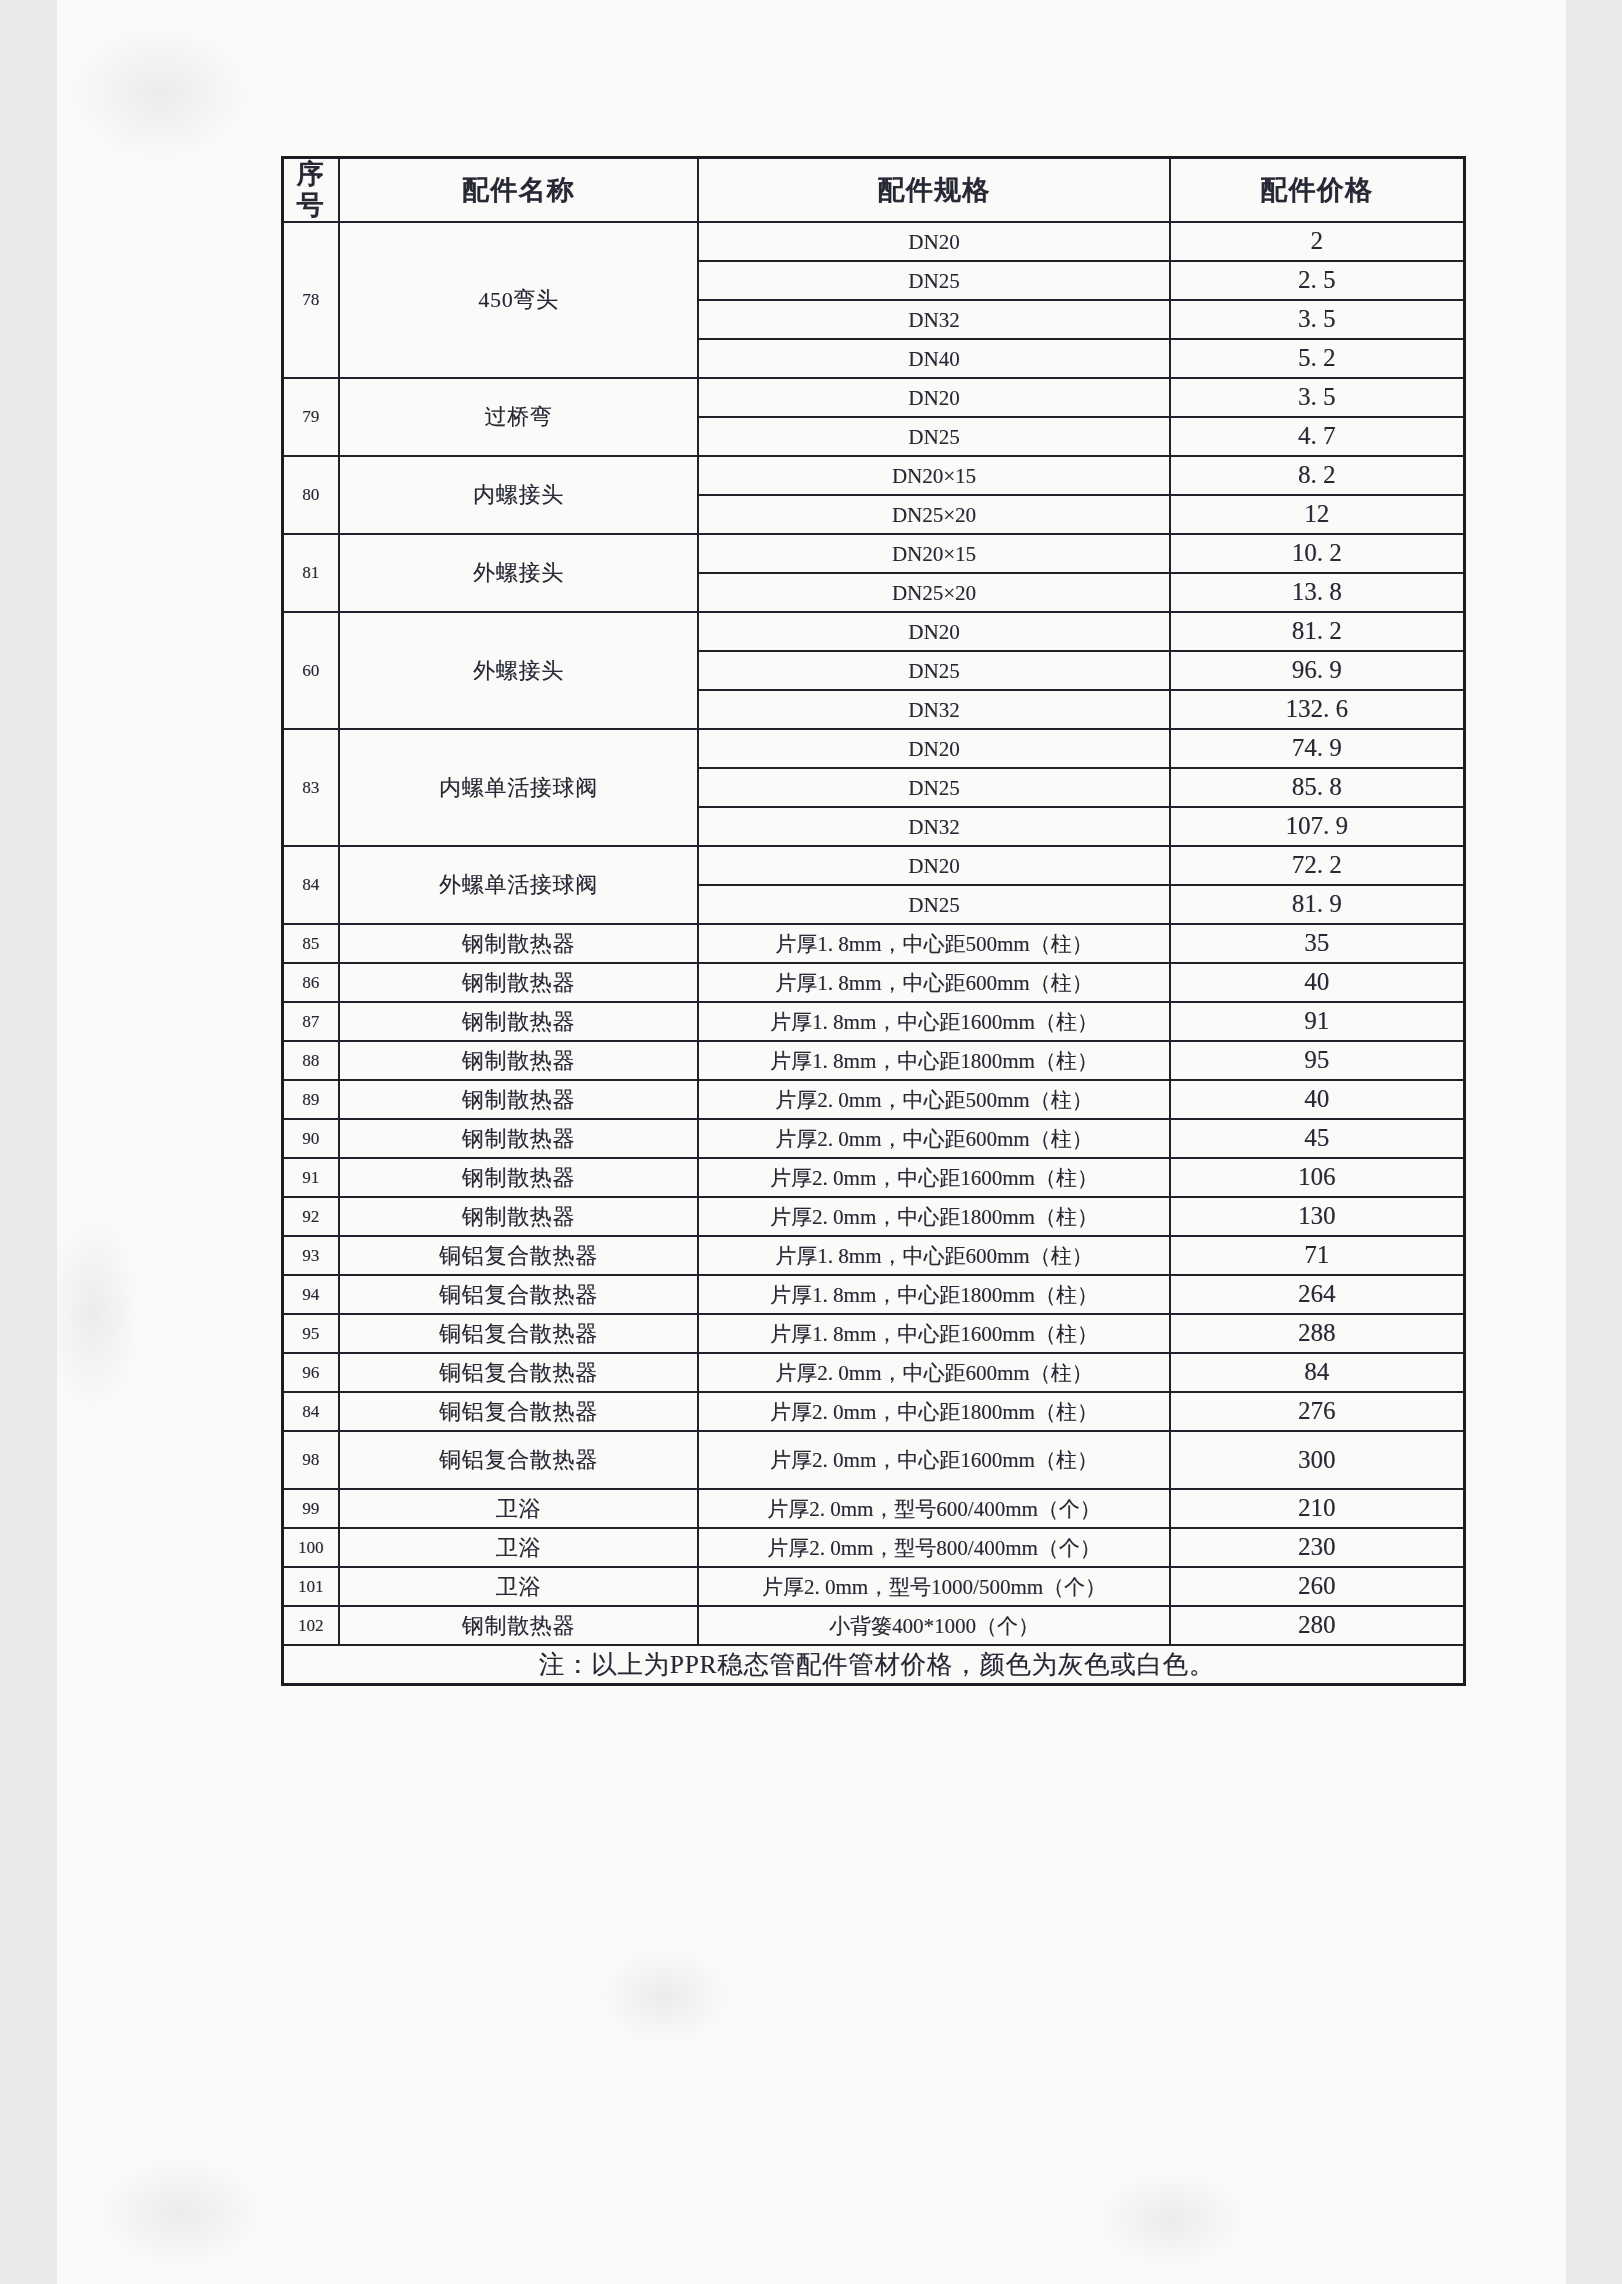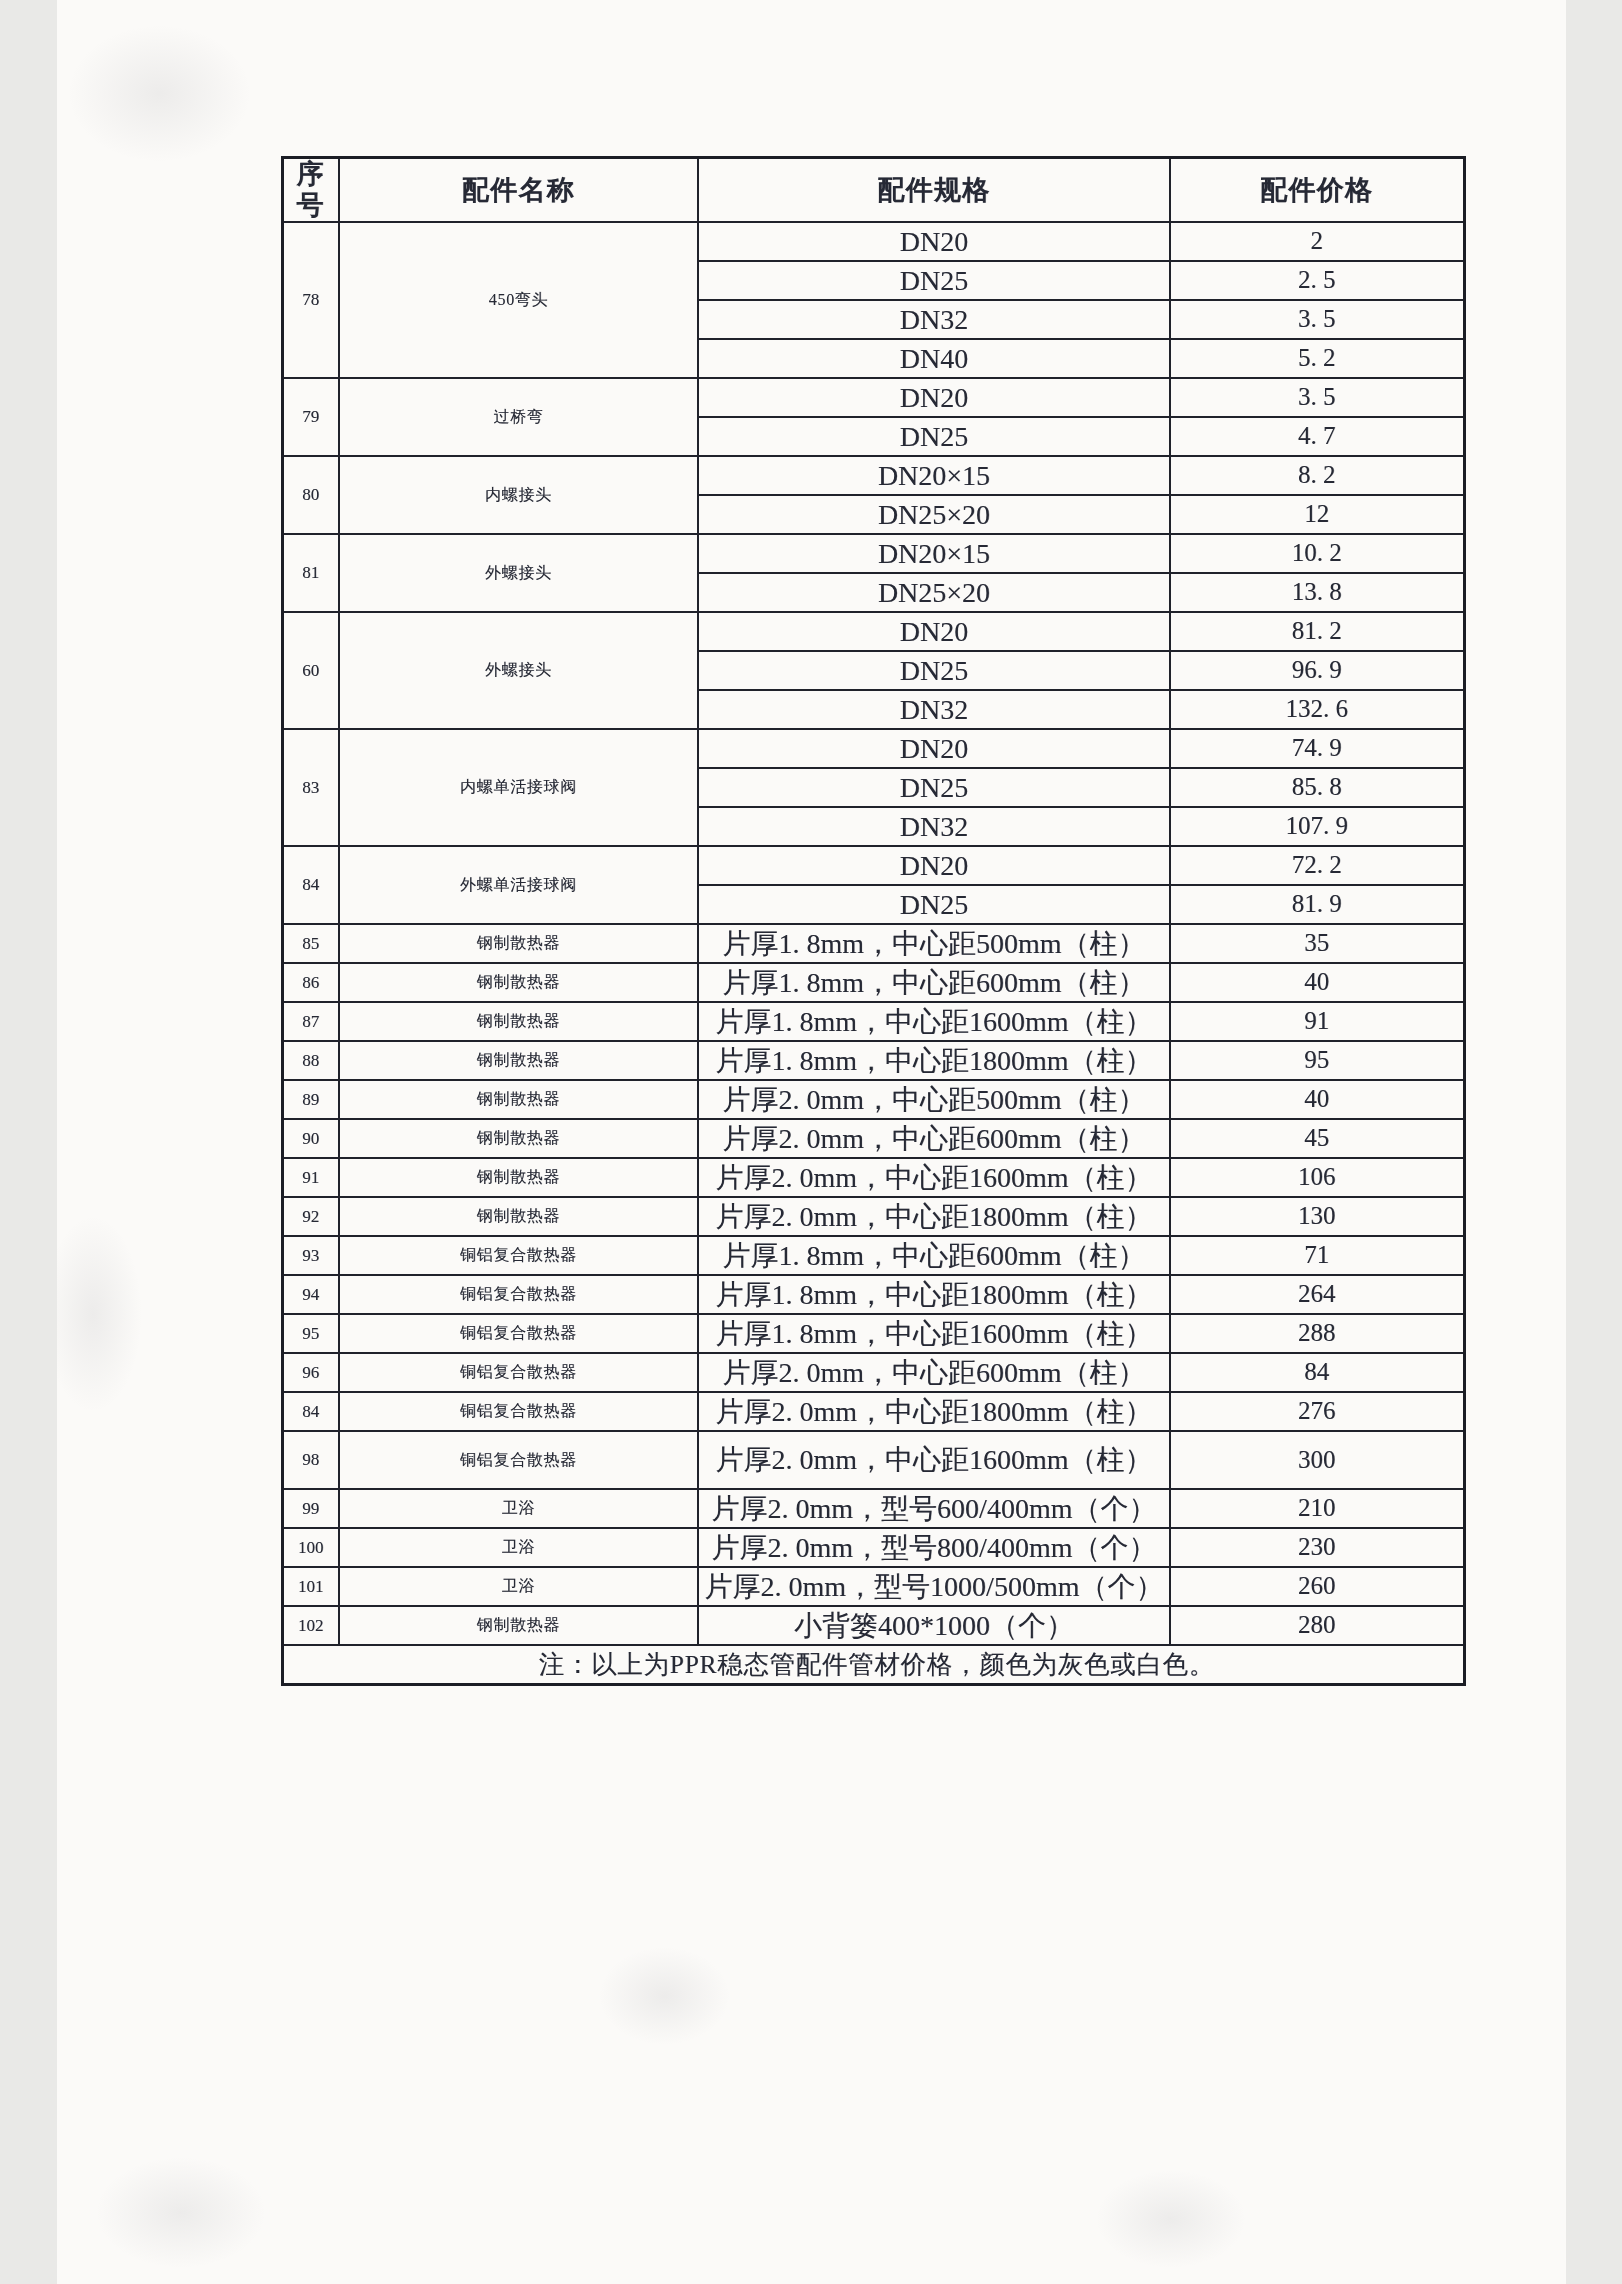--- a/index.html
+++ b/index.html
@@ -62,7 +62,7 @@
   .price-table tr.tall td { height: 56px; }
   td.col-serial { font-size: 17px; }
   td.col-name   { font-size: 16px; letter-spacing: 0.7px; margin-left: 12px; }
-  td.col-spec   { font-size: 28px; }
+  td.col-spec   { font-size: 21px; }
   td.col-price  { font-size: 25px; }
   .note-row td {
     height: 37px;

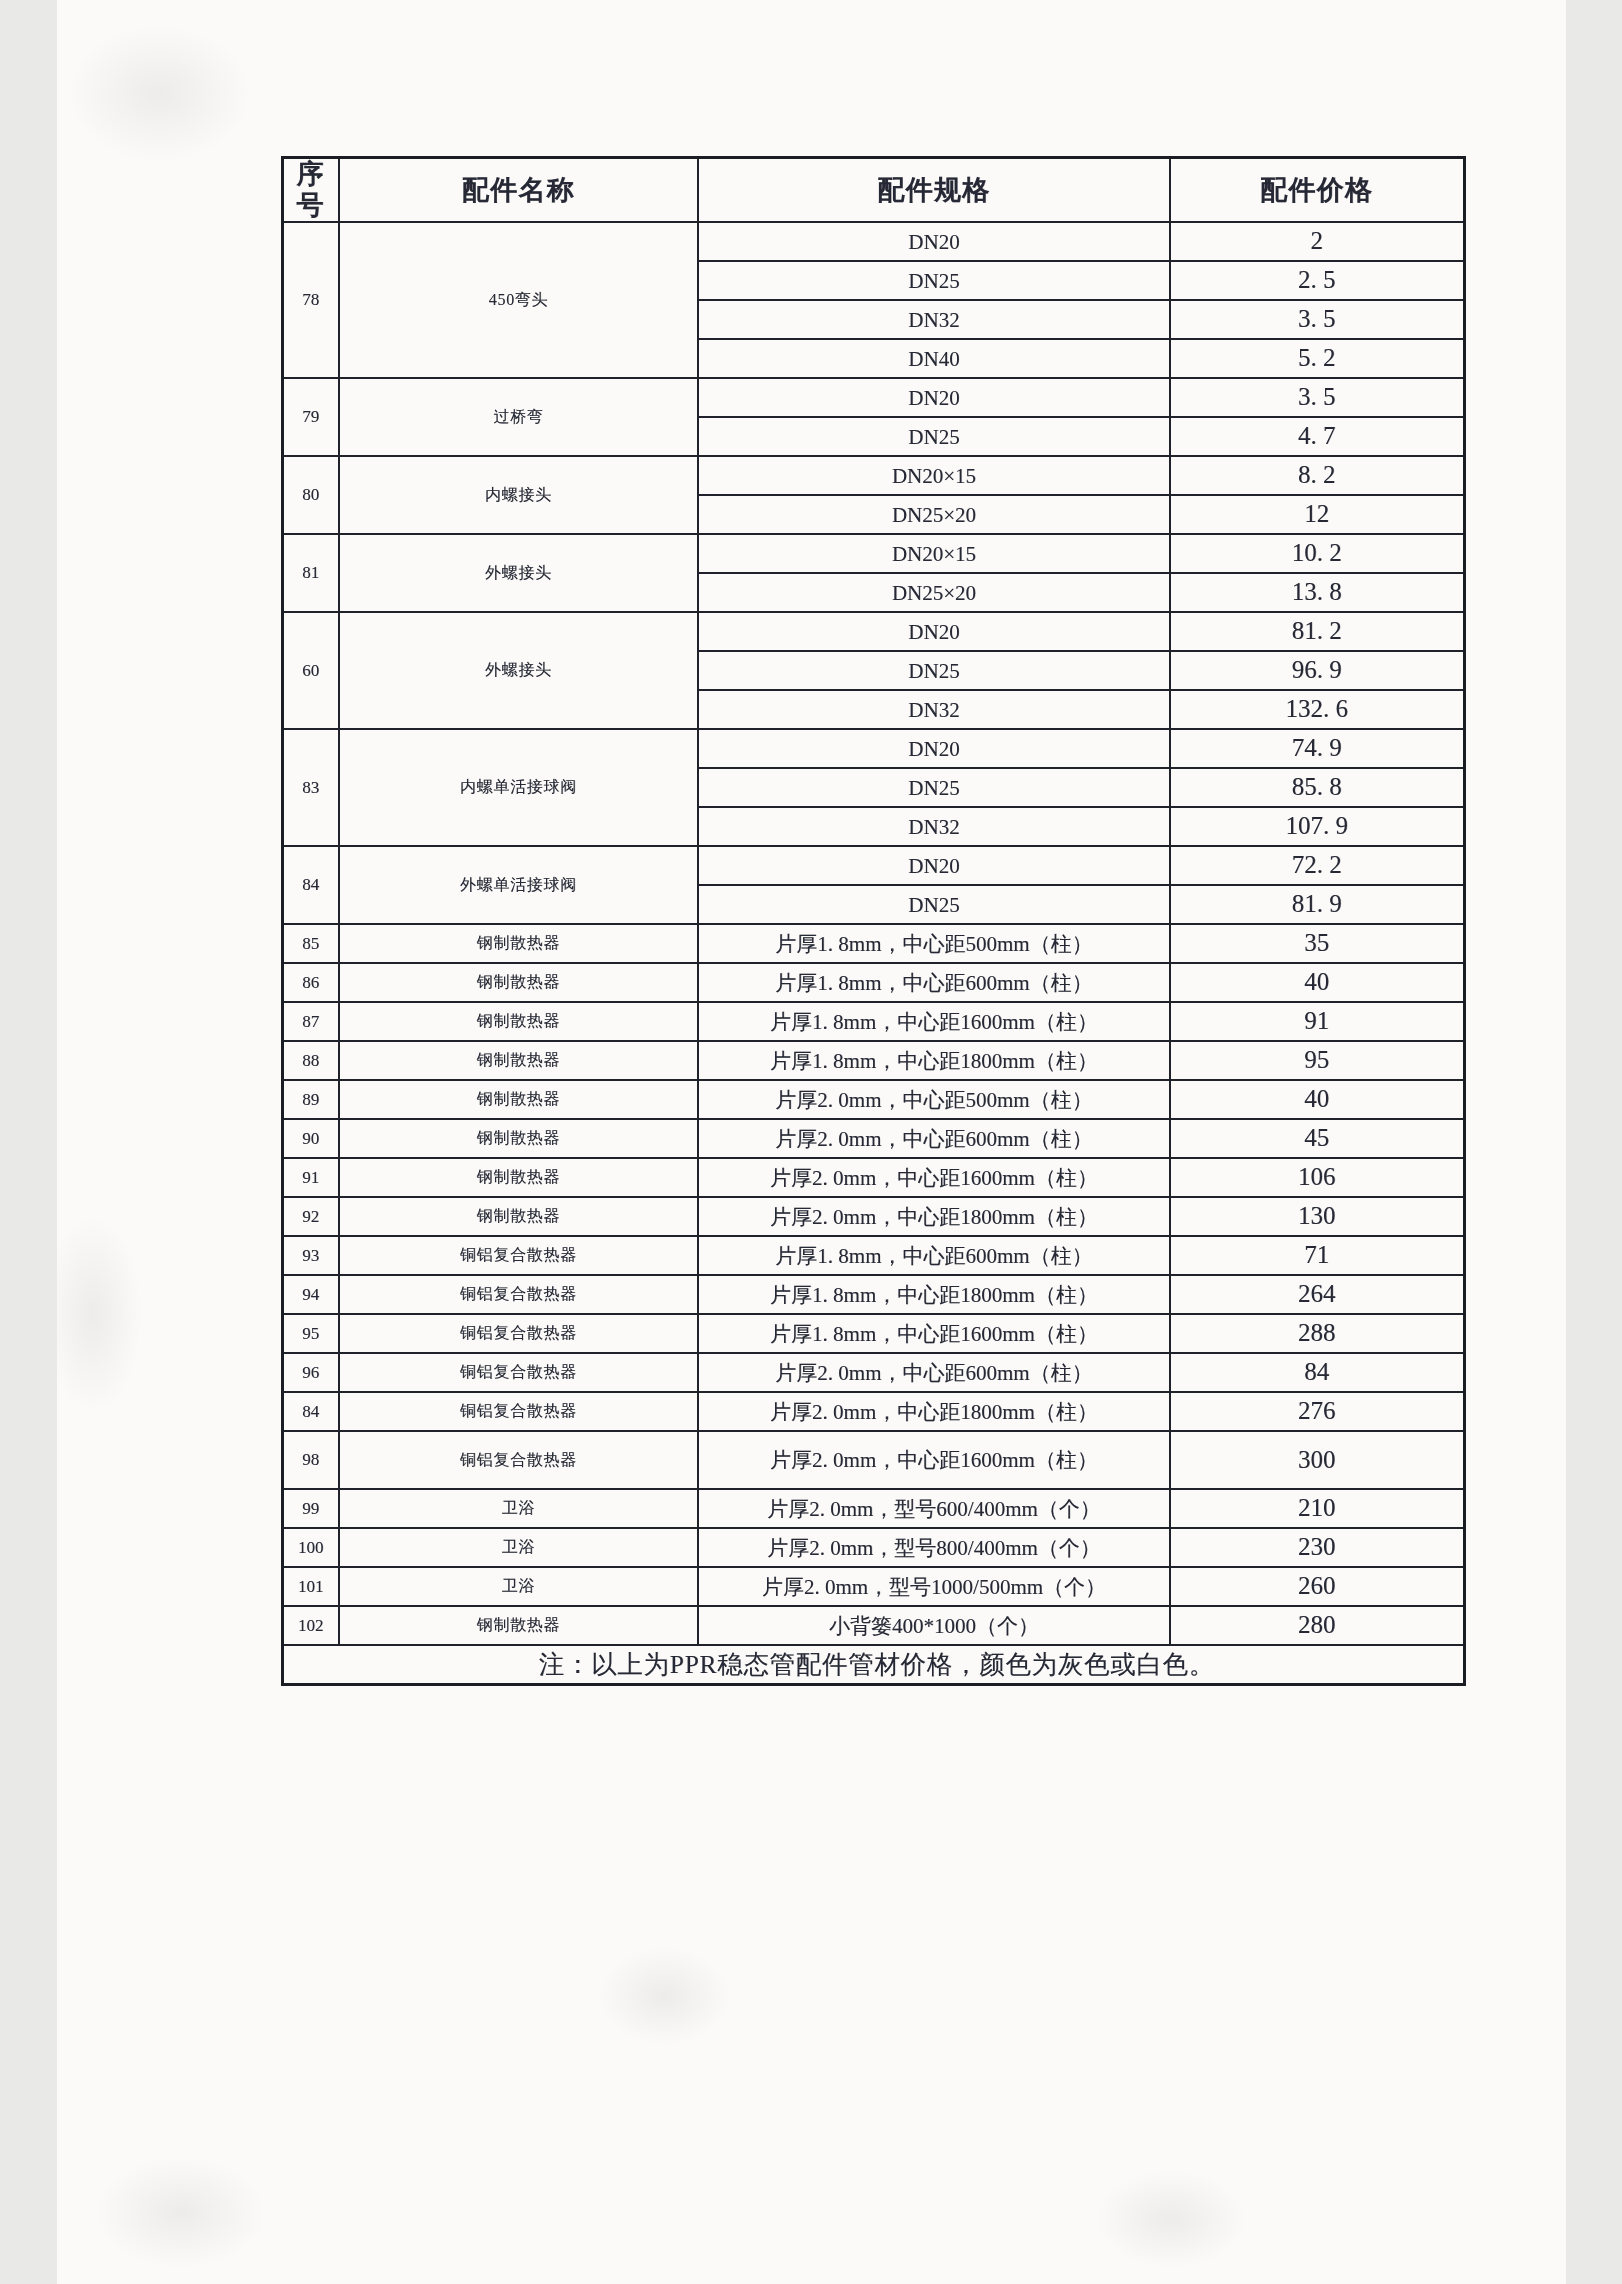--- a/index.html
+++ b/index.html
@@ -61,7 +61,7 @@
   .price-table tbody td { height: 37px; }
   .price-table tr.tall td { height: 56px; }
   td.col-serial { font-size: 17px; }
-  td.col-name   { font-size: 16px; letter-spacing: 0.7px; margin-left: 12px; }
+  td.col-name   { font-size: 22px; letter-spacing: 0.7px; margin-left: 12px; }
   td.col-spec   { font-size: 21px; }
   td.col-price  { font-size: 25px; }
   .note-row td {

